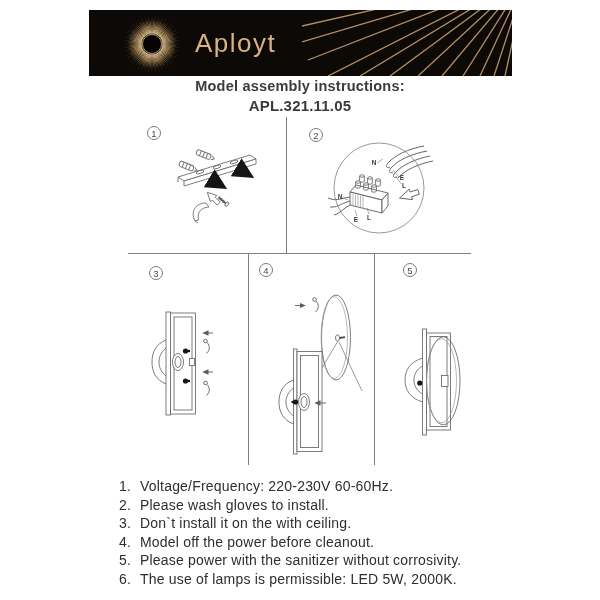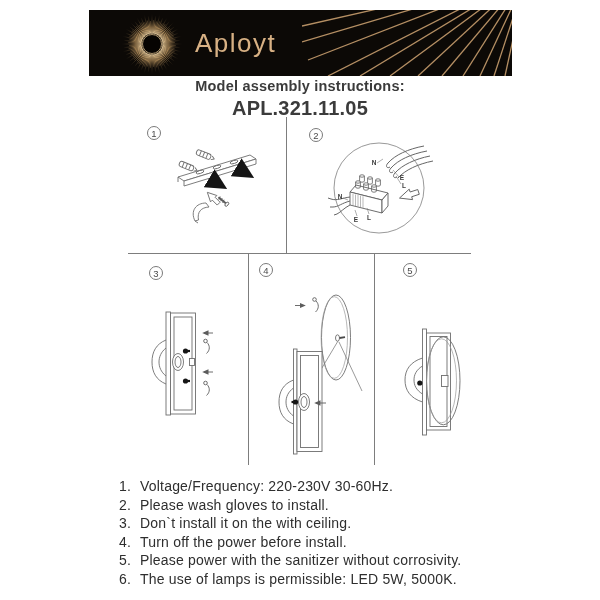--- a/index.html
+++ b/index.html
@@ -17,7 +17,7 @@
   .title,.model{position:absolute;left:0;width:600px;text-align:center;color:#3b3b3b;
                 font-weight:bold;letter-spacing:.2px;}
   .title{top:78px;font-size:14.5px;}
-  .model{top:97px;font-size:20px;}
+  .model{top:97px;font-size:15px;}
 
   
   .gl{position:absolute;background:#7d7d7d;}

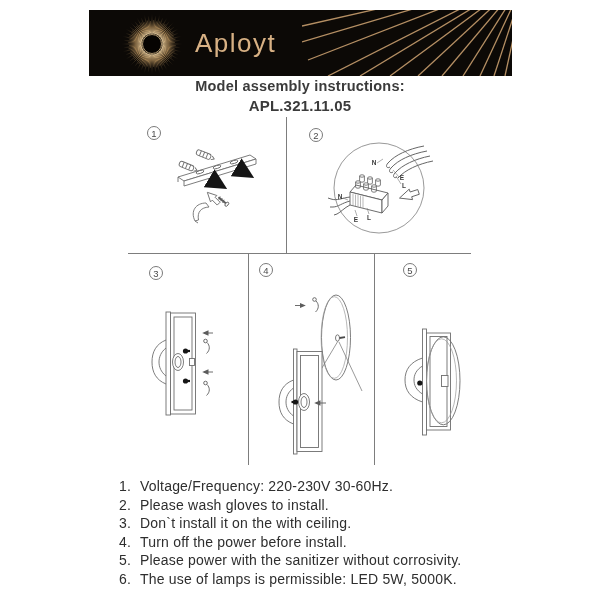--- a/index.html
+++ b/index.html
@@ -308,7 +308,7 @@
   <div class="notes">
     <div class="note">
       <span class="num">1.</span>
-      <span>Voltage/Frequency: 220-230V 30-60Hz.</span>
+      <span>Voltage/Frequency: 220-230V 60-60Hz.</span>
     </div>
     <div class="note">
       <span class="num">2.</span>

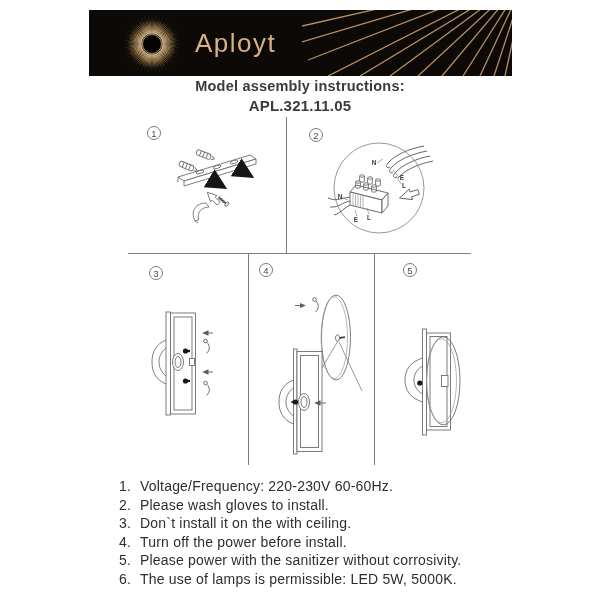--- a/index.html
+++ b/index.html
@@ -320,7 +320,7 @@
     </div>
     <div class="note">
       <span class="num">4.</span>
-      <span>Turn off the power before install.</span>
+      <span>Model off the power before cleanout.</span>
     </div>
     <div class="note">
       <span class="num">5.</span>

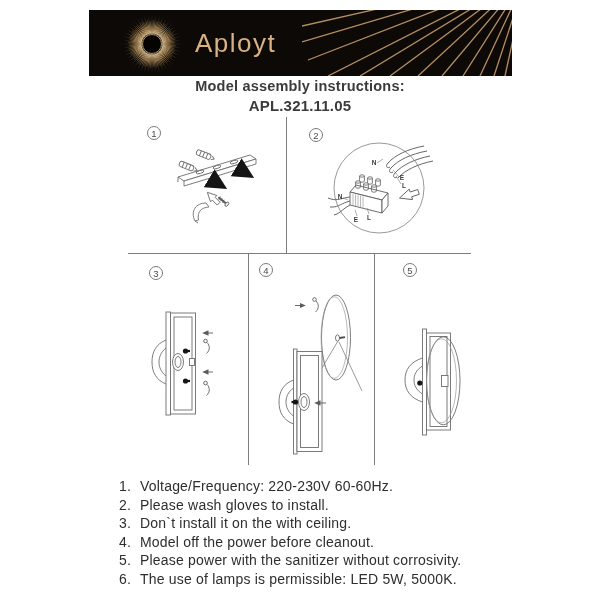--- a/index.html
+++ b/index.html
@@ -328,7 +328,7 @@
     </div>
     <div class="note">
       <span class="num">6.</span>
-      <span>The use of lamps is permissible: LED 5W, 5000K.</span>
+      <span>The use of lamps is permissible: LED 5W, 2000K.</span>
     </div>
   </div>
 

